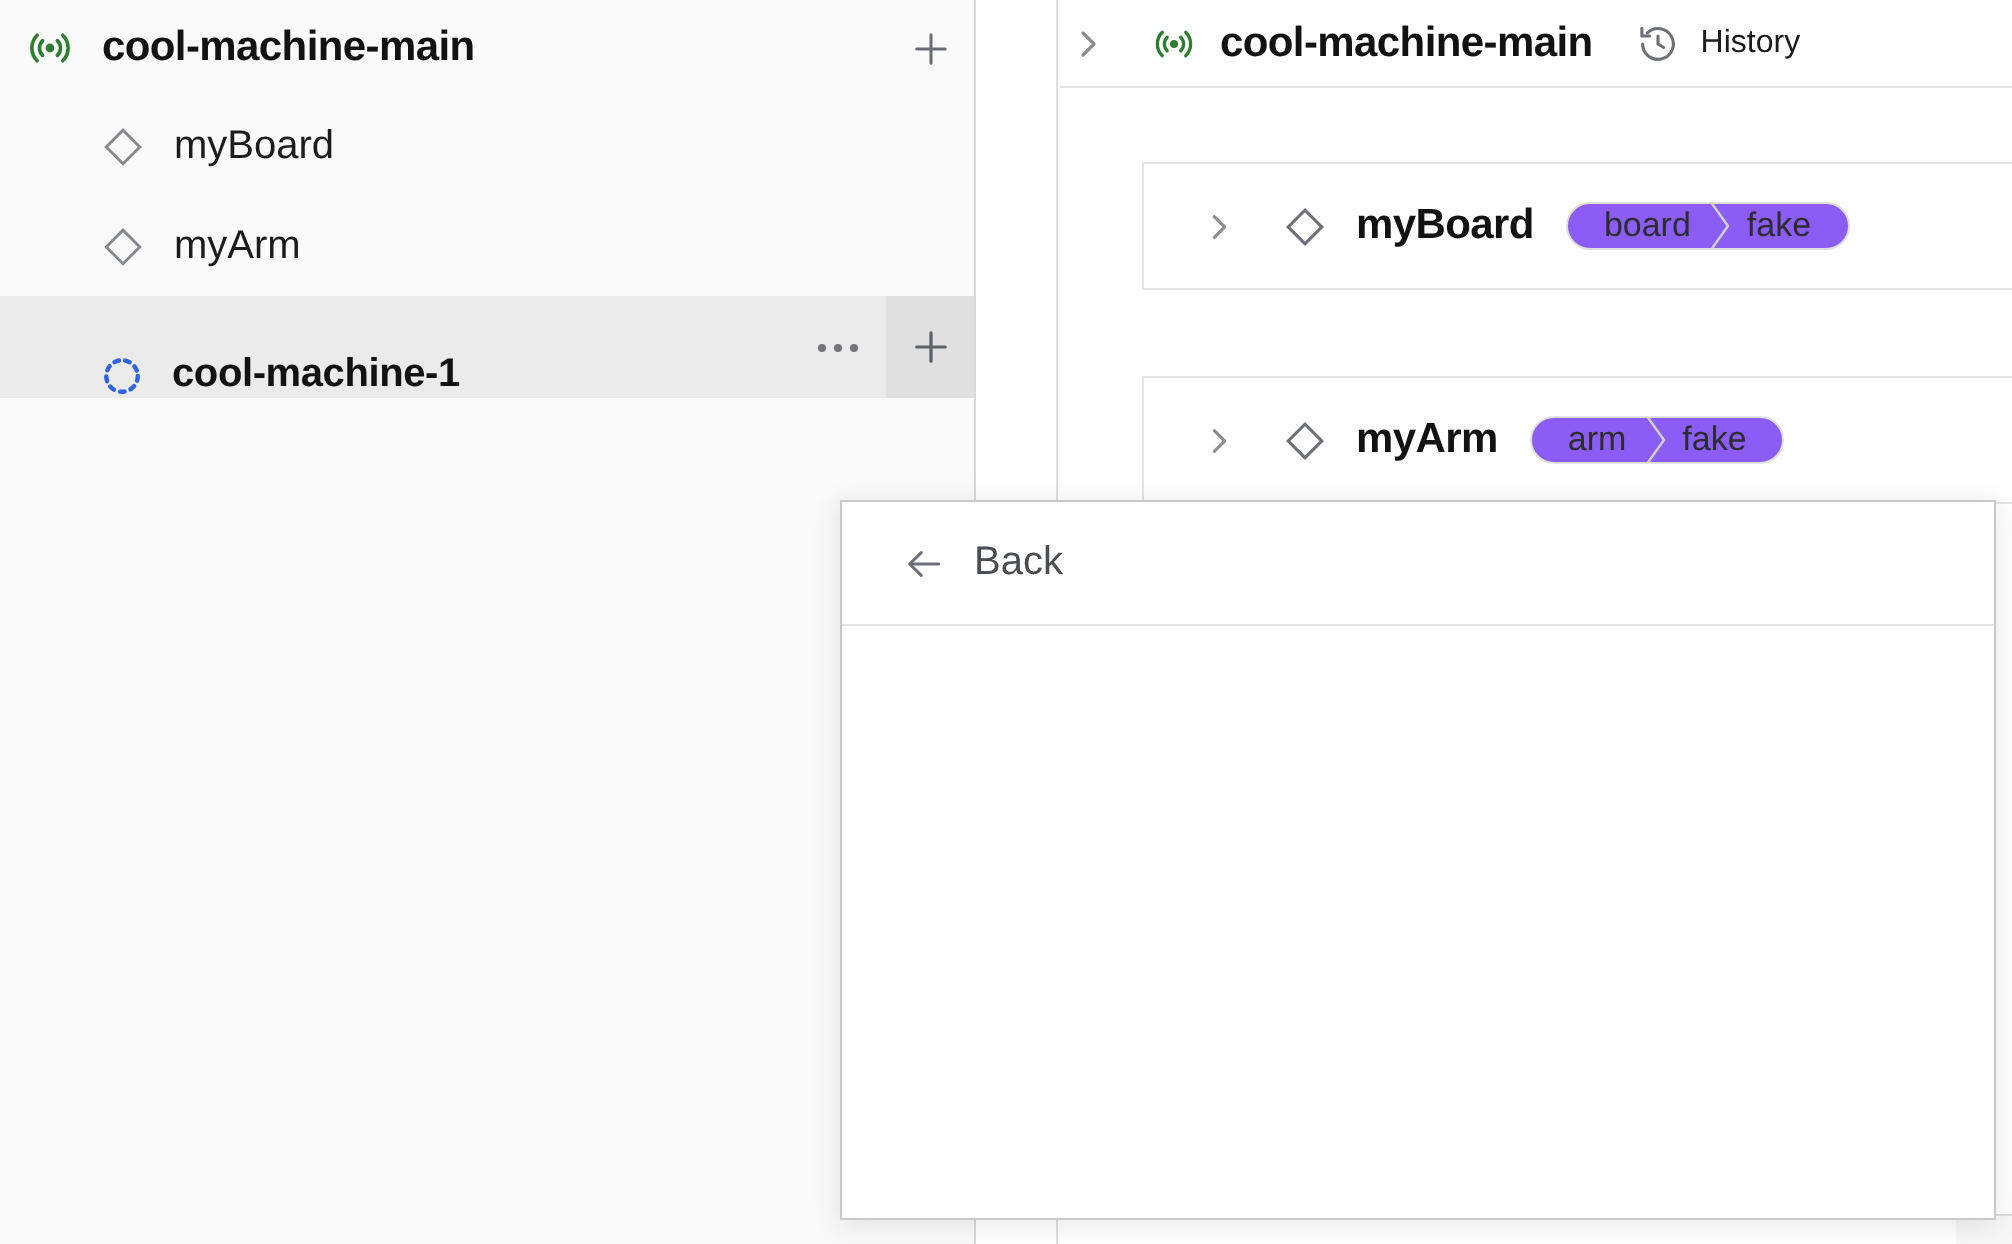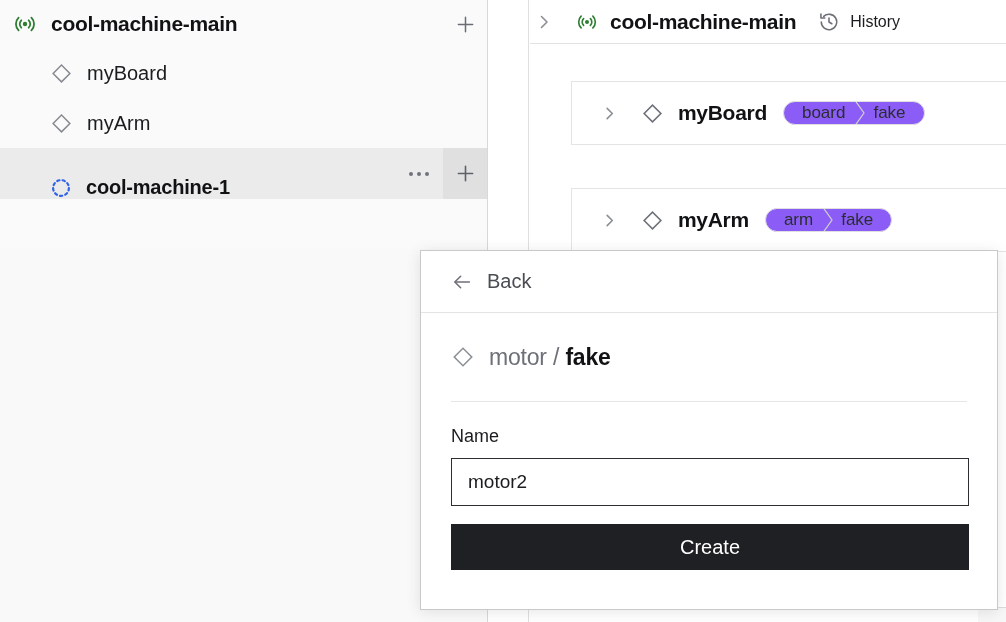--- a/index.html
+++ b/index.html
@@ -446,23 +446,6 @@
       </span>
     </div>
 
-    <div class="modal-body">
-      <div class="modal-title-row">
-        <span>
-          <svg class="title-diamond" viewBox="0 0 24 24" fill="none">
-            <rect x="12" y="3.2" width="12.4" height="12.4" transform="rotate(45 12 3.2)" stroke="#8b8f95" stroke-width="1.5"></rect>
-          </svg>
-        </span>
-        <span class="title-text"><span>motor / </span><b>fake</b></span>
-      </div>
-
-      <div class="modal-divider"></div>
-
-      <label class="field-label">Name</label>
-      <input class="name-input" type="text" value="motor2" placeholder="Name" style="">
-
-      <button class="create-btn">Create</button>
-    </div>
   </div>
 
 </div>

